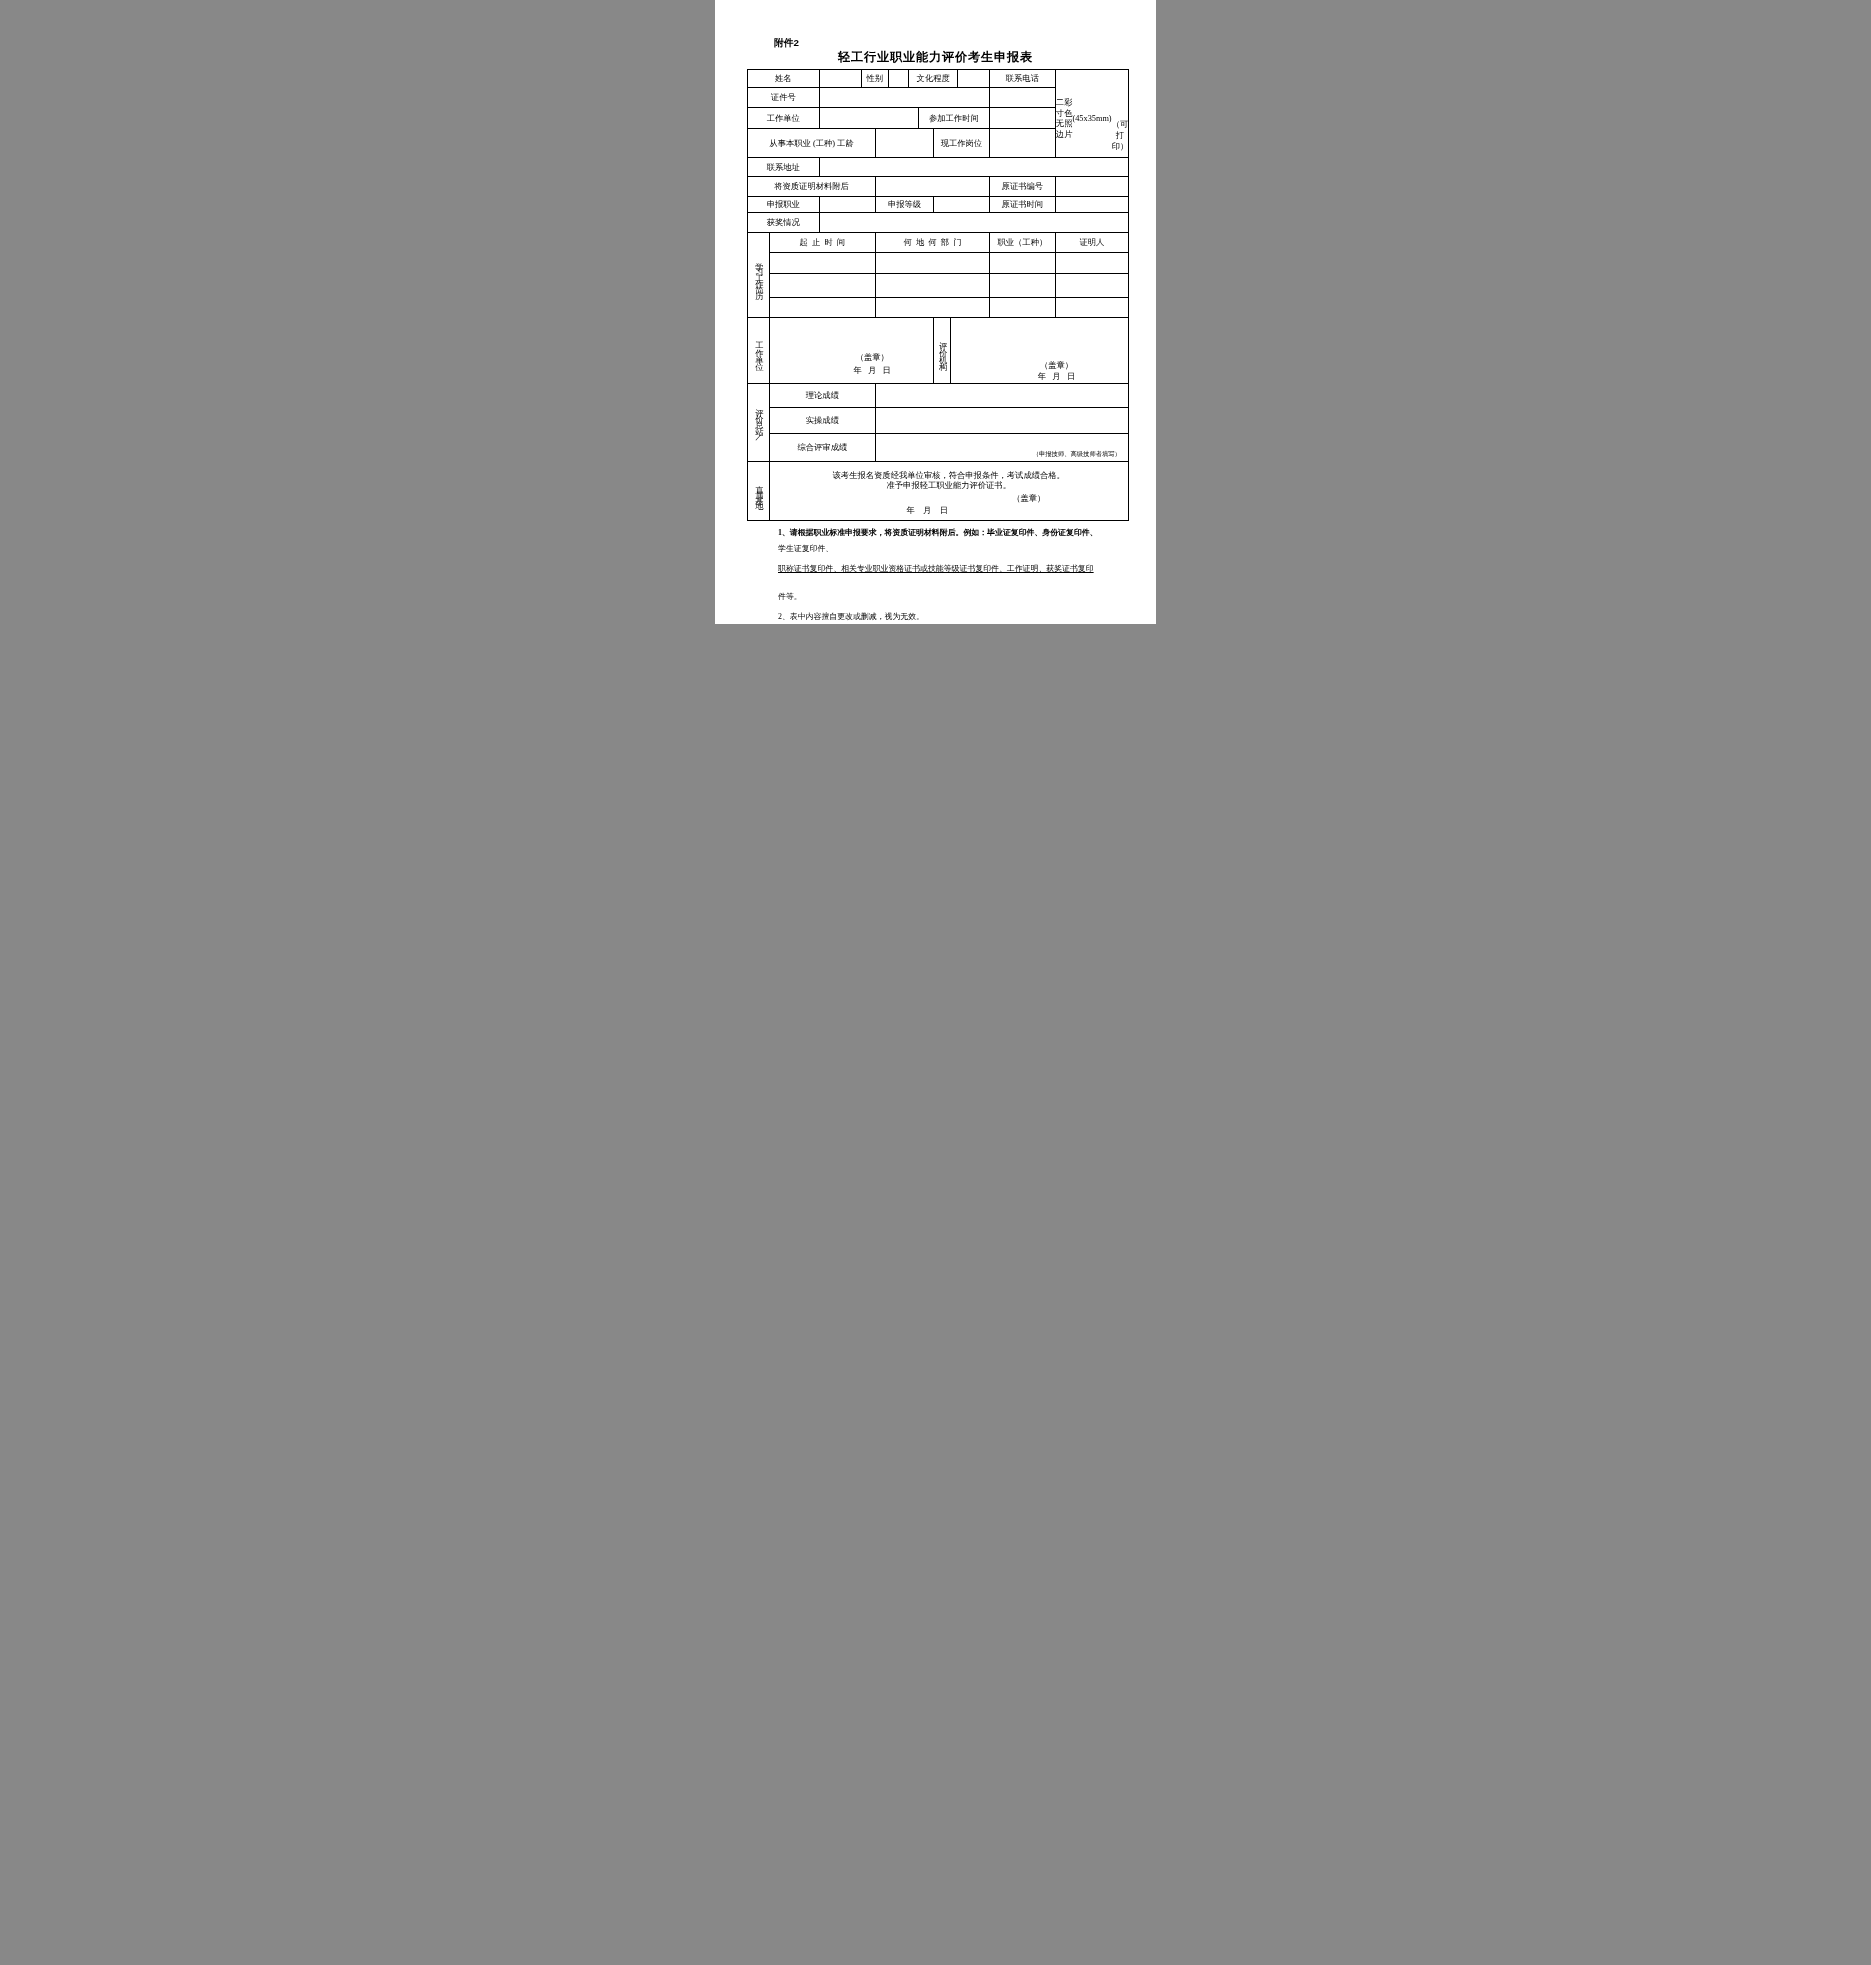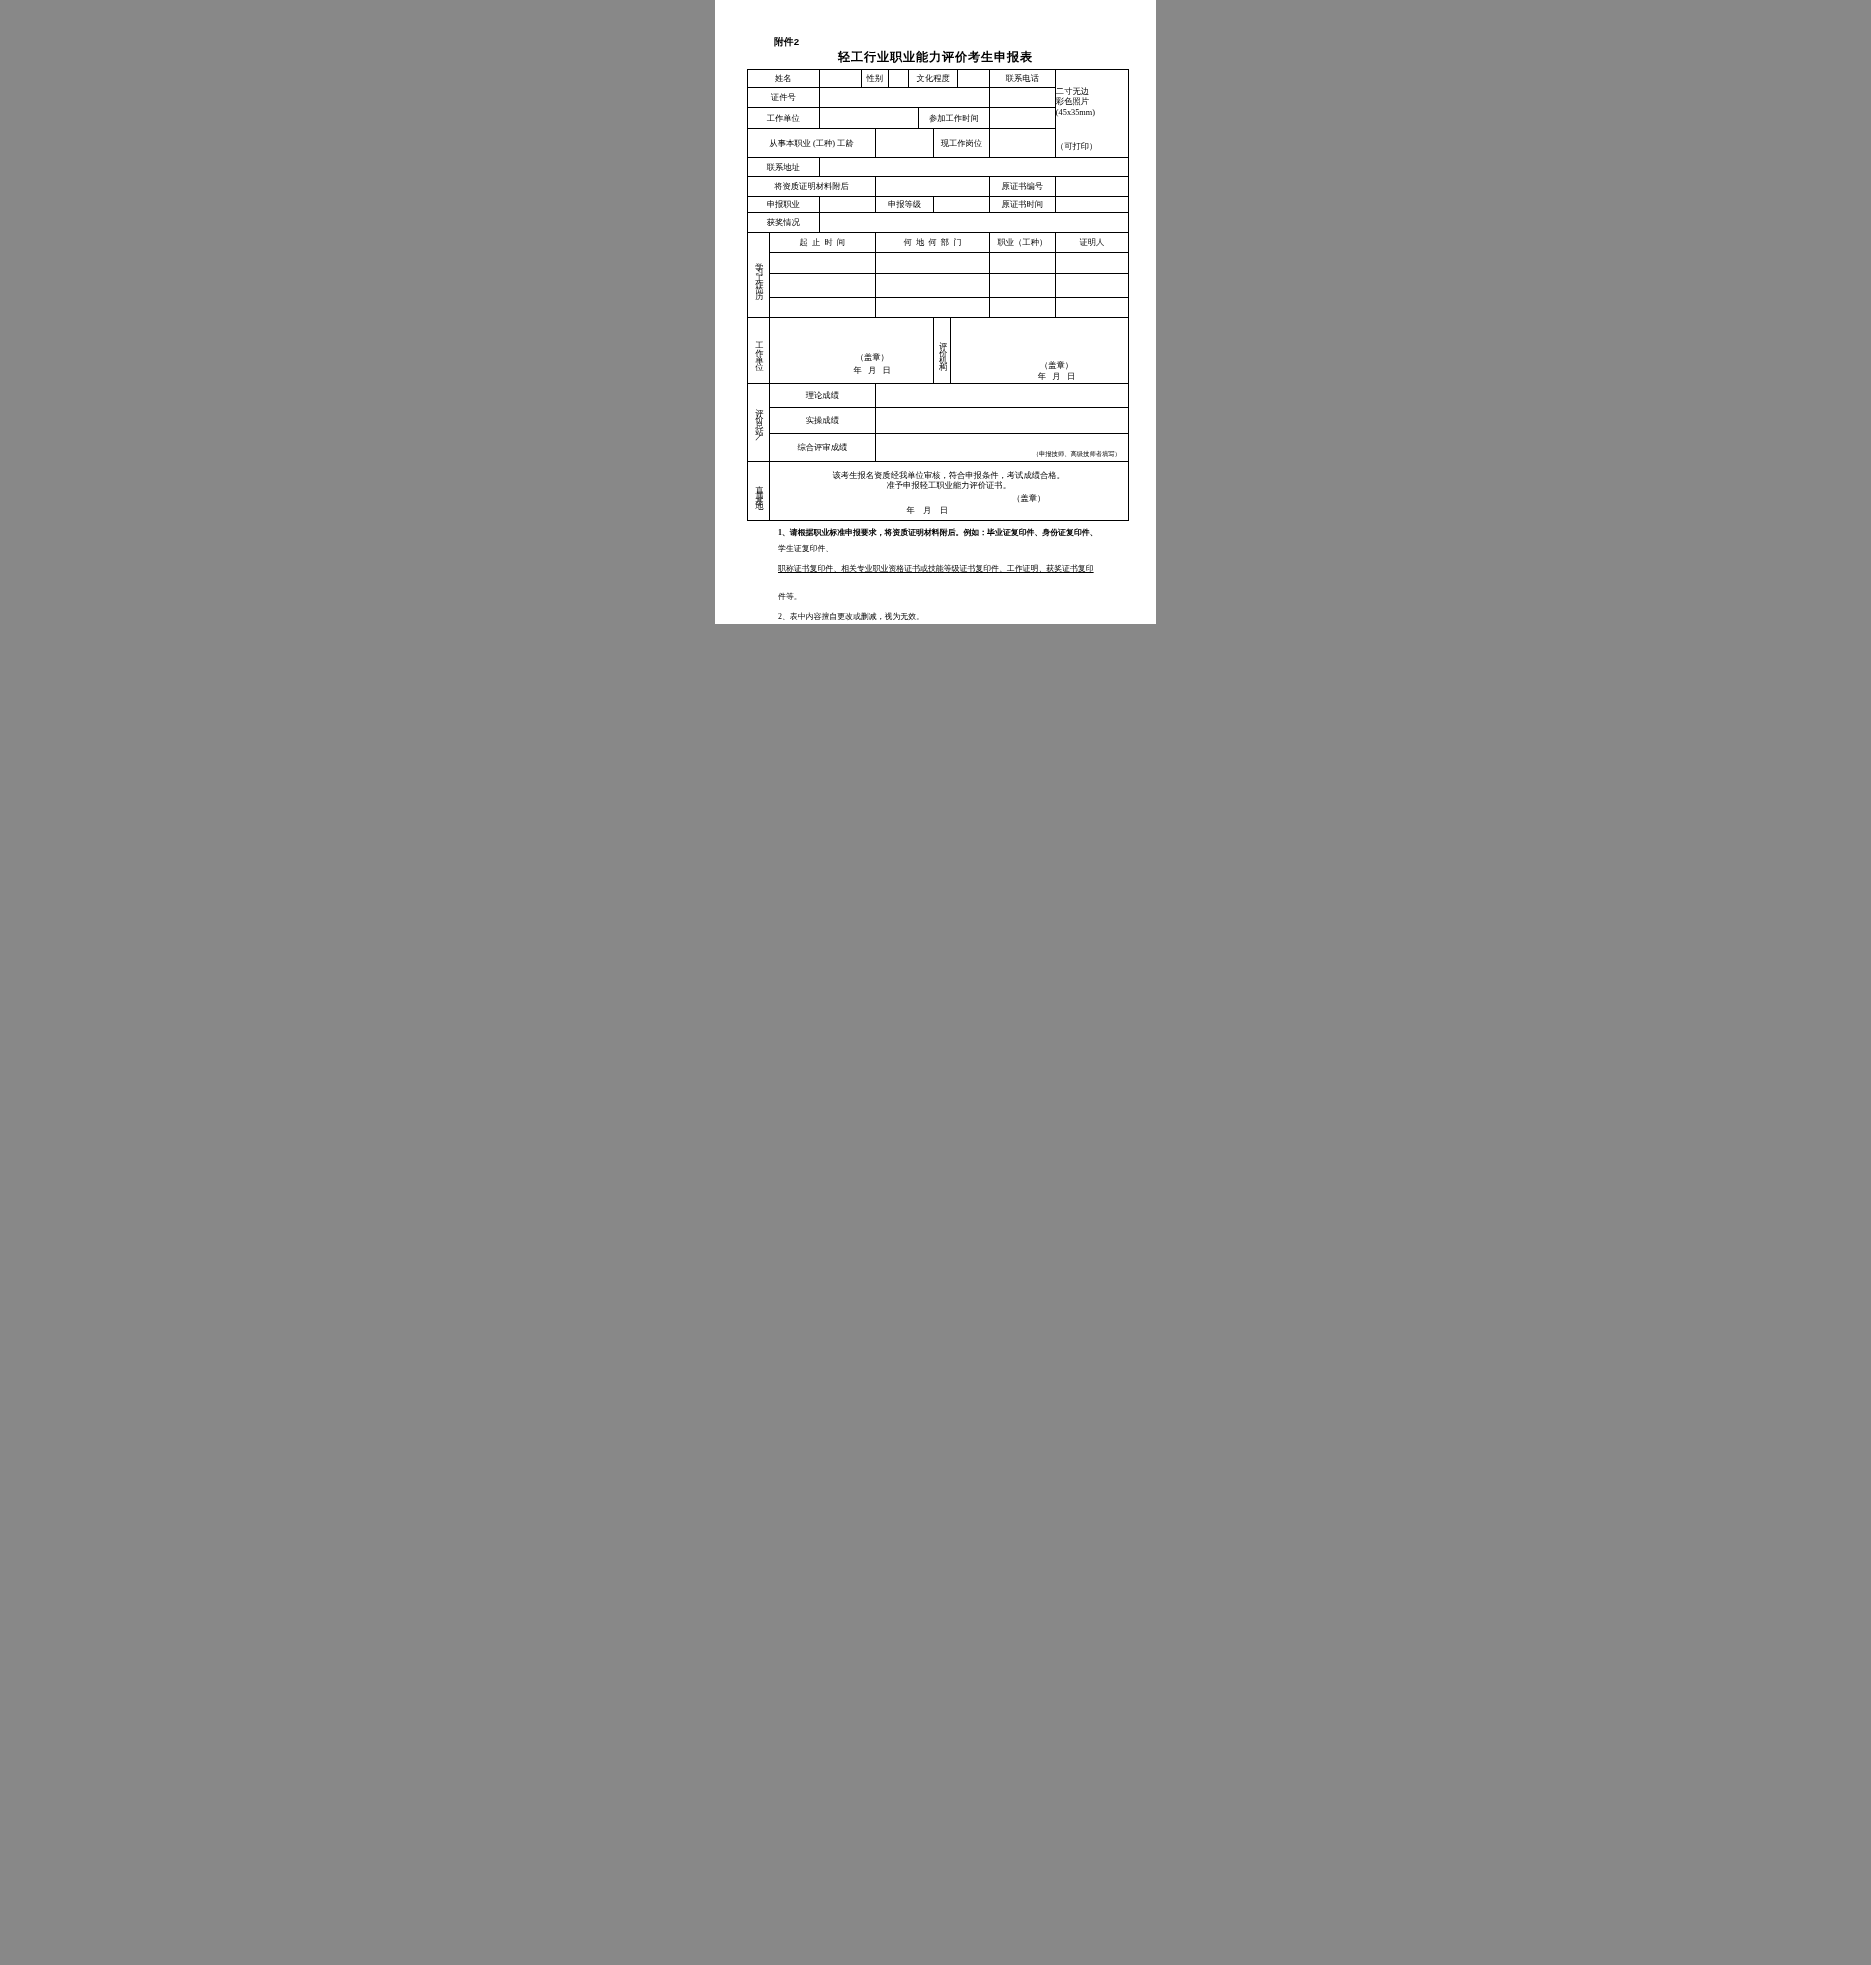--- a/index.html
+++ b/index.html
@@ -7,7 +7,7 @@
     width:441px;height:624px;background:#fff;color:#000;position:relative;
     margin:0 auto;font-family:"Liberation Serif","DejaVu Serif",serif;overflow:hidden;
   }
-  .att{margin:38px 0 0 59px;font-family:Liberation Mono, monospace;
+  .att{margin:38px 0 0 59px;font-family:Liberation Sans, sans-serif;
        font-weight:bold;font-size:9.8px;line-height:9.8px;}
   .title{margin-top:2px;text-align:center;font-size:12.2px;font-weight:bold;
          letter-spacing:0.8px;line-height:14px;}

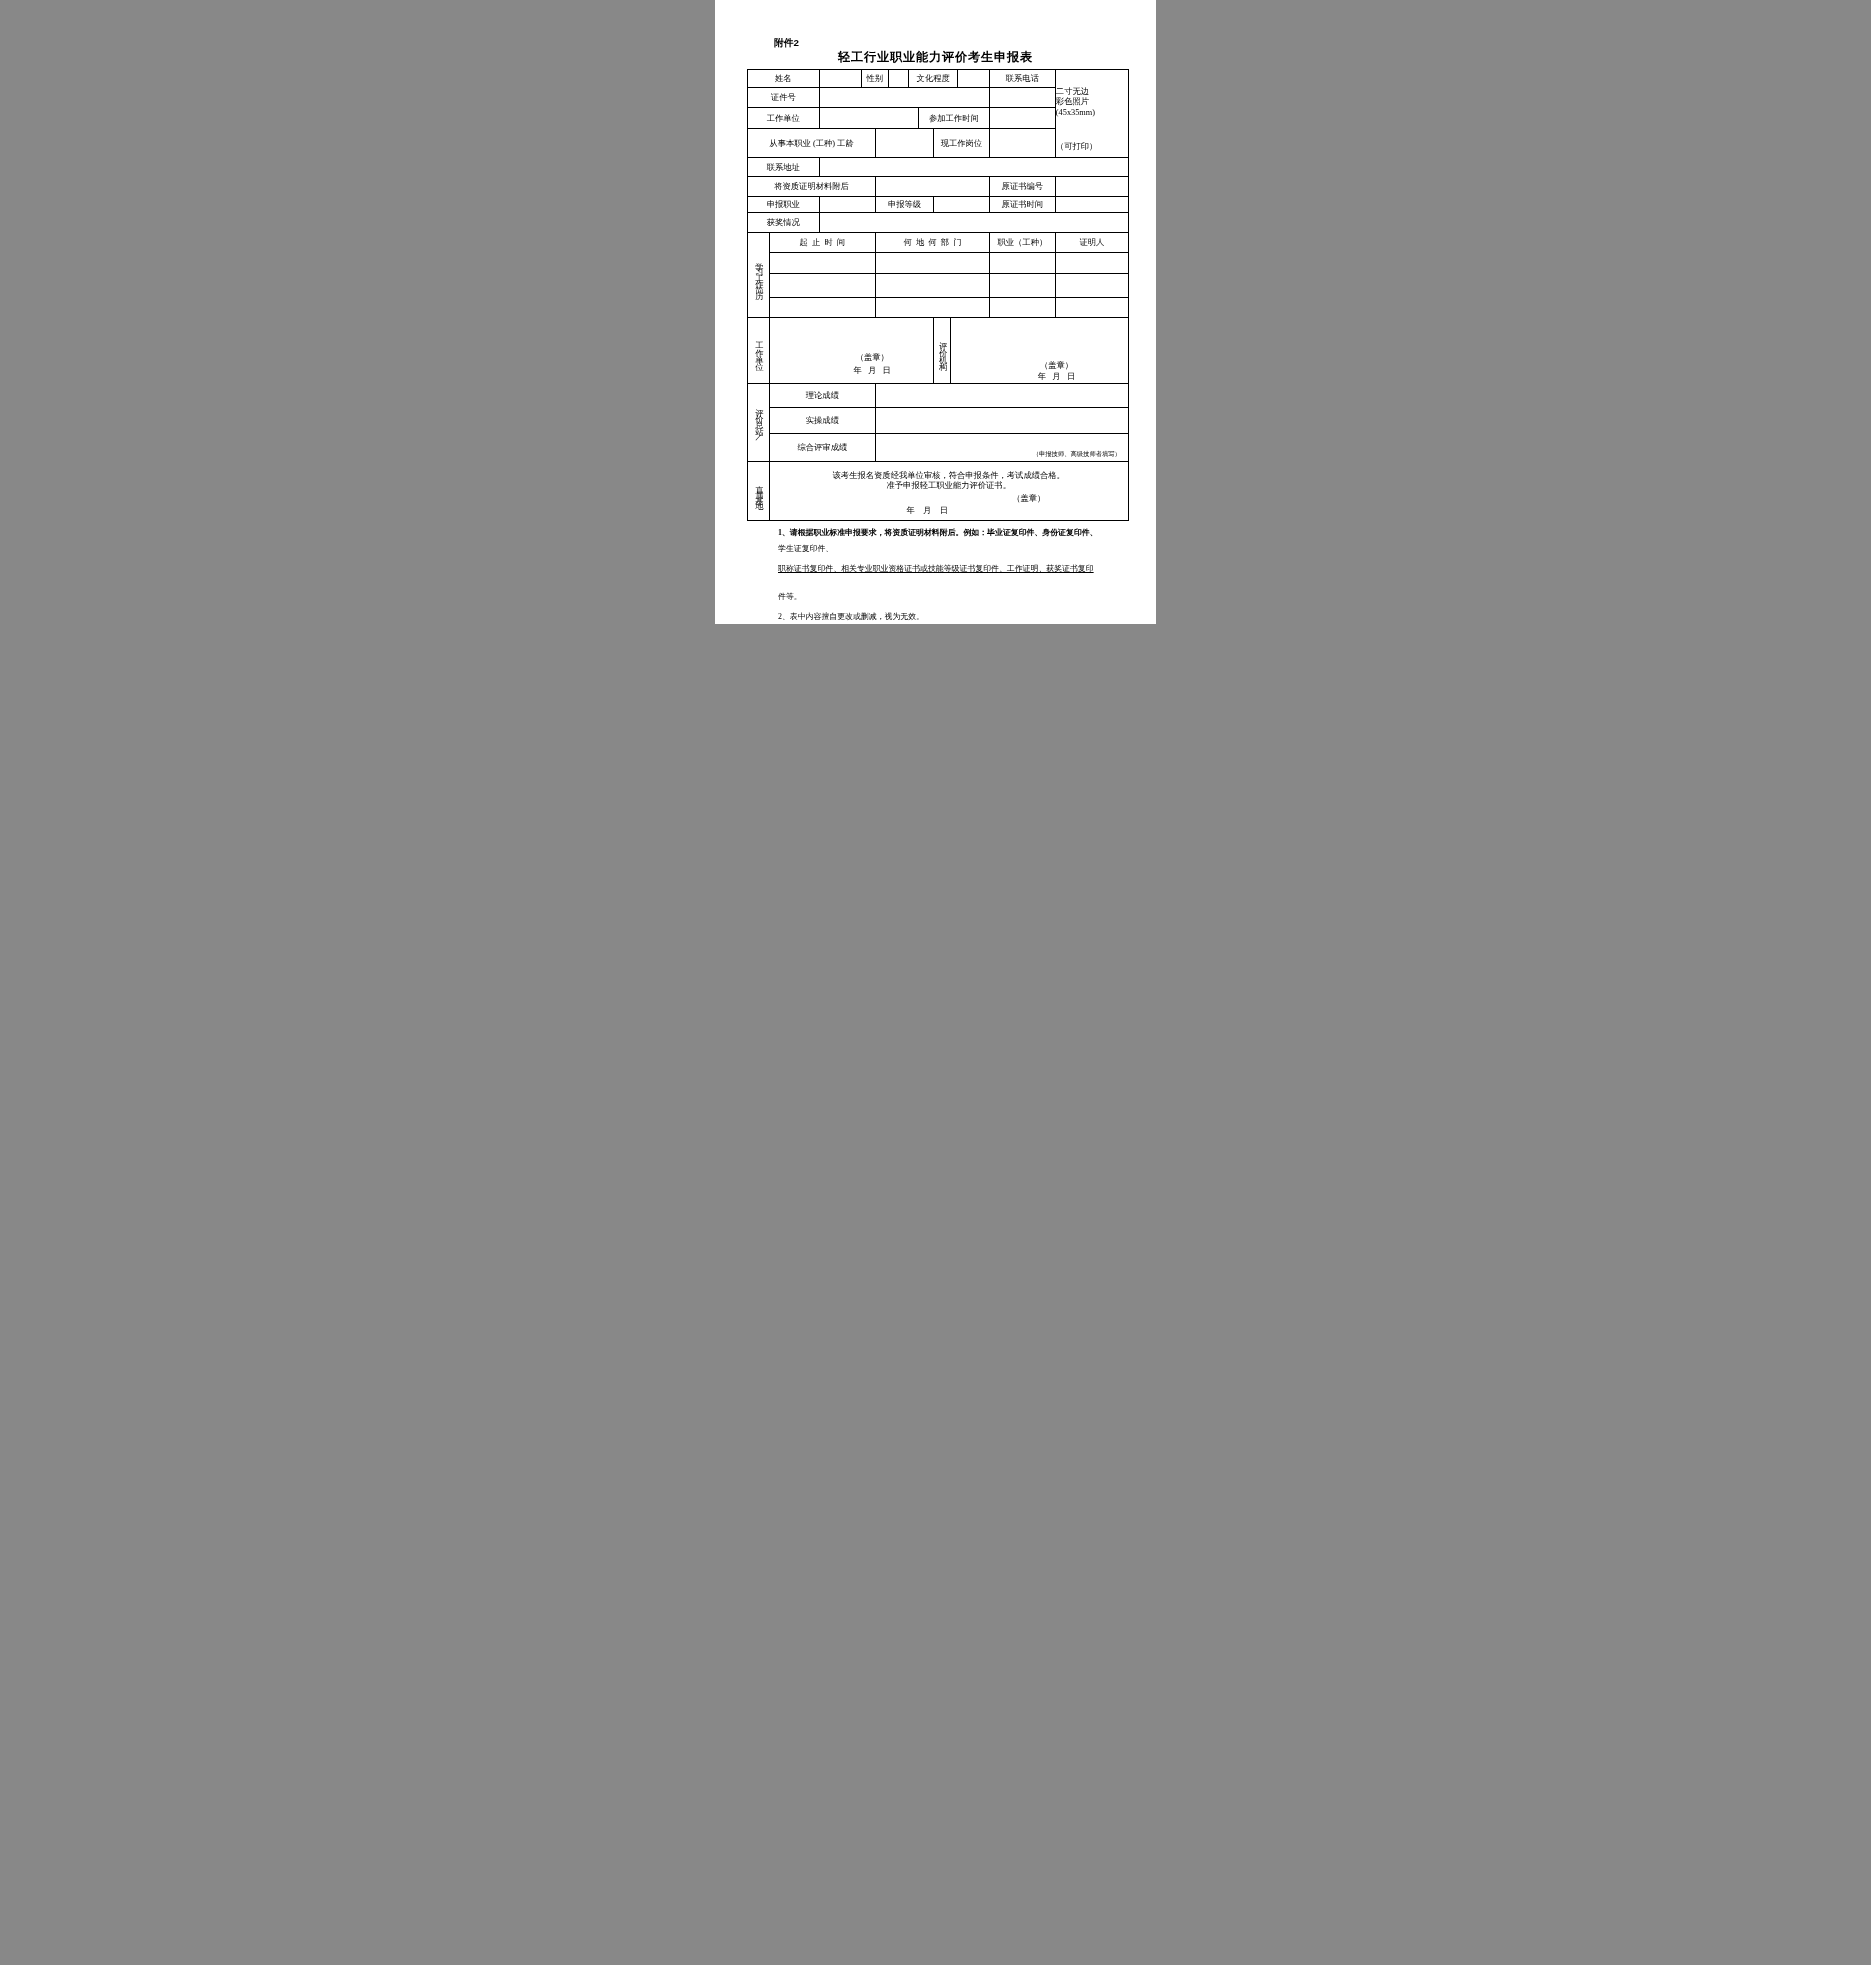--- a/index.html
+++ b/index.html
@@ -27,8 +27,8 @@
   .ls-four{letter-spacing:7px;}
   .ls-score{letter-spacing:6.3px;}
   .ls-base{letter-spacing:5.5px;}
-  .photo-box{height:86px;box-sizing:border-box;display:flex;flex-direction:column;
-             align-items:flex-start;padding:15.7px 0 4.7px 0;line-height:10.6px;}
+  .photo-box{height:86px;box-sizing:border-box;display:flex;flex-direction:row;
+             align-items:center;padding:15.7px 0 4.7px 0;line-height:10.6px;}
   .photo-box .print{margin-top:auto;}
   .sign-left{box-sizing:border-box;padding:27.5px 0 0 42px;text-align:center;line-height:9.4px;}
   .sign-left .date{margin-top:3.1px;}

